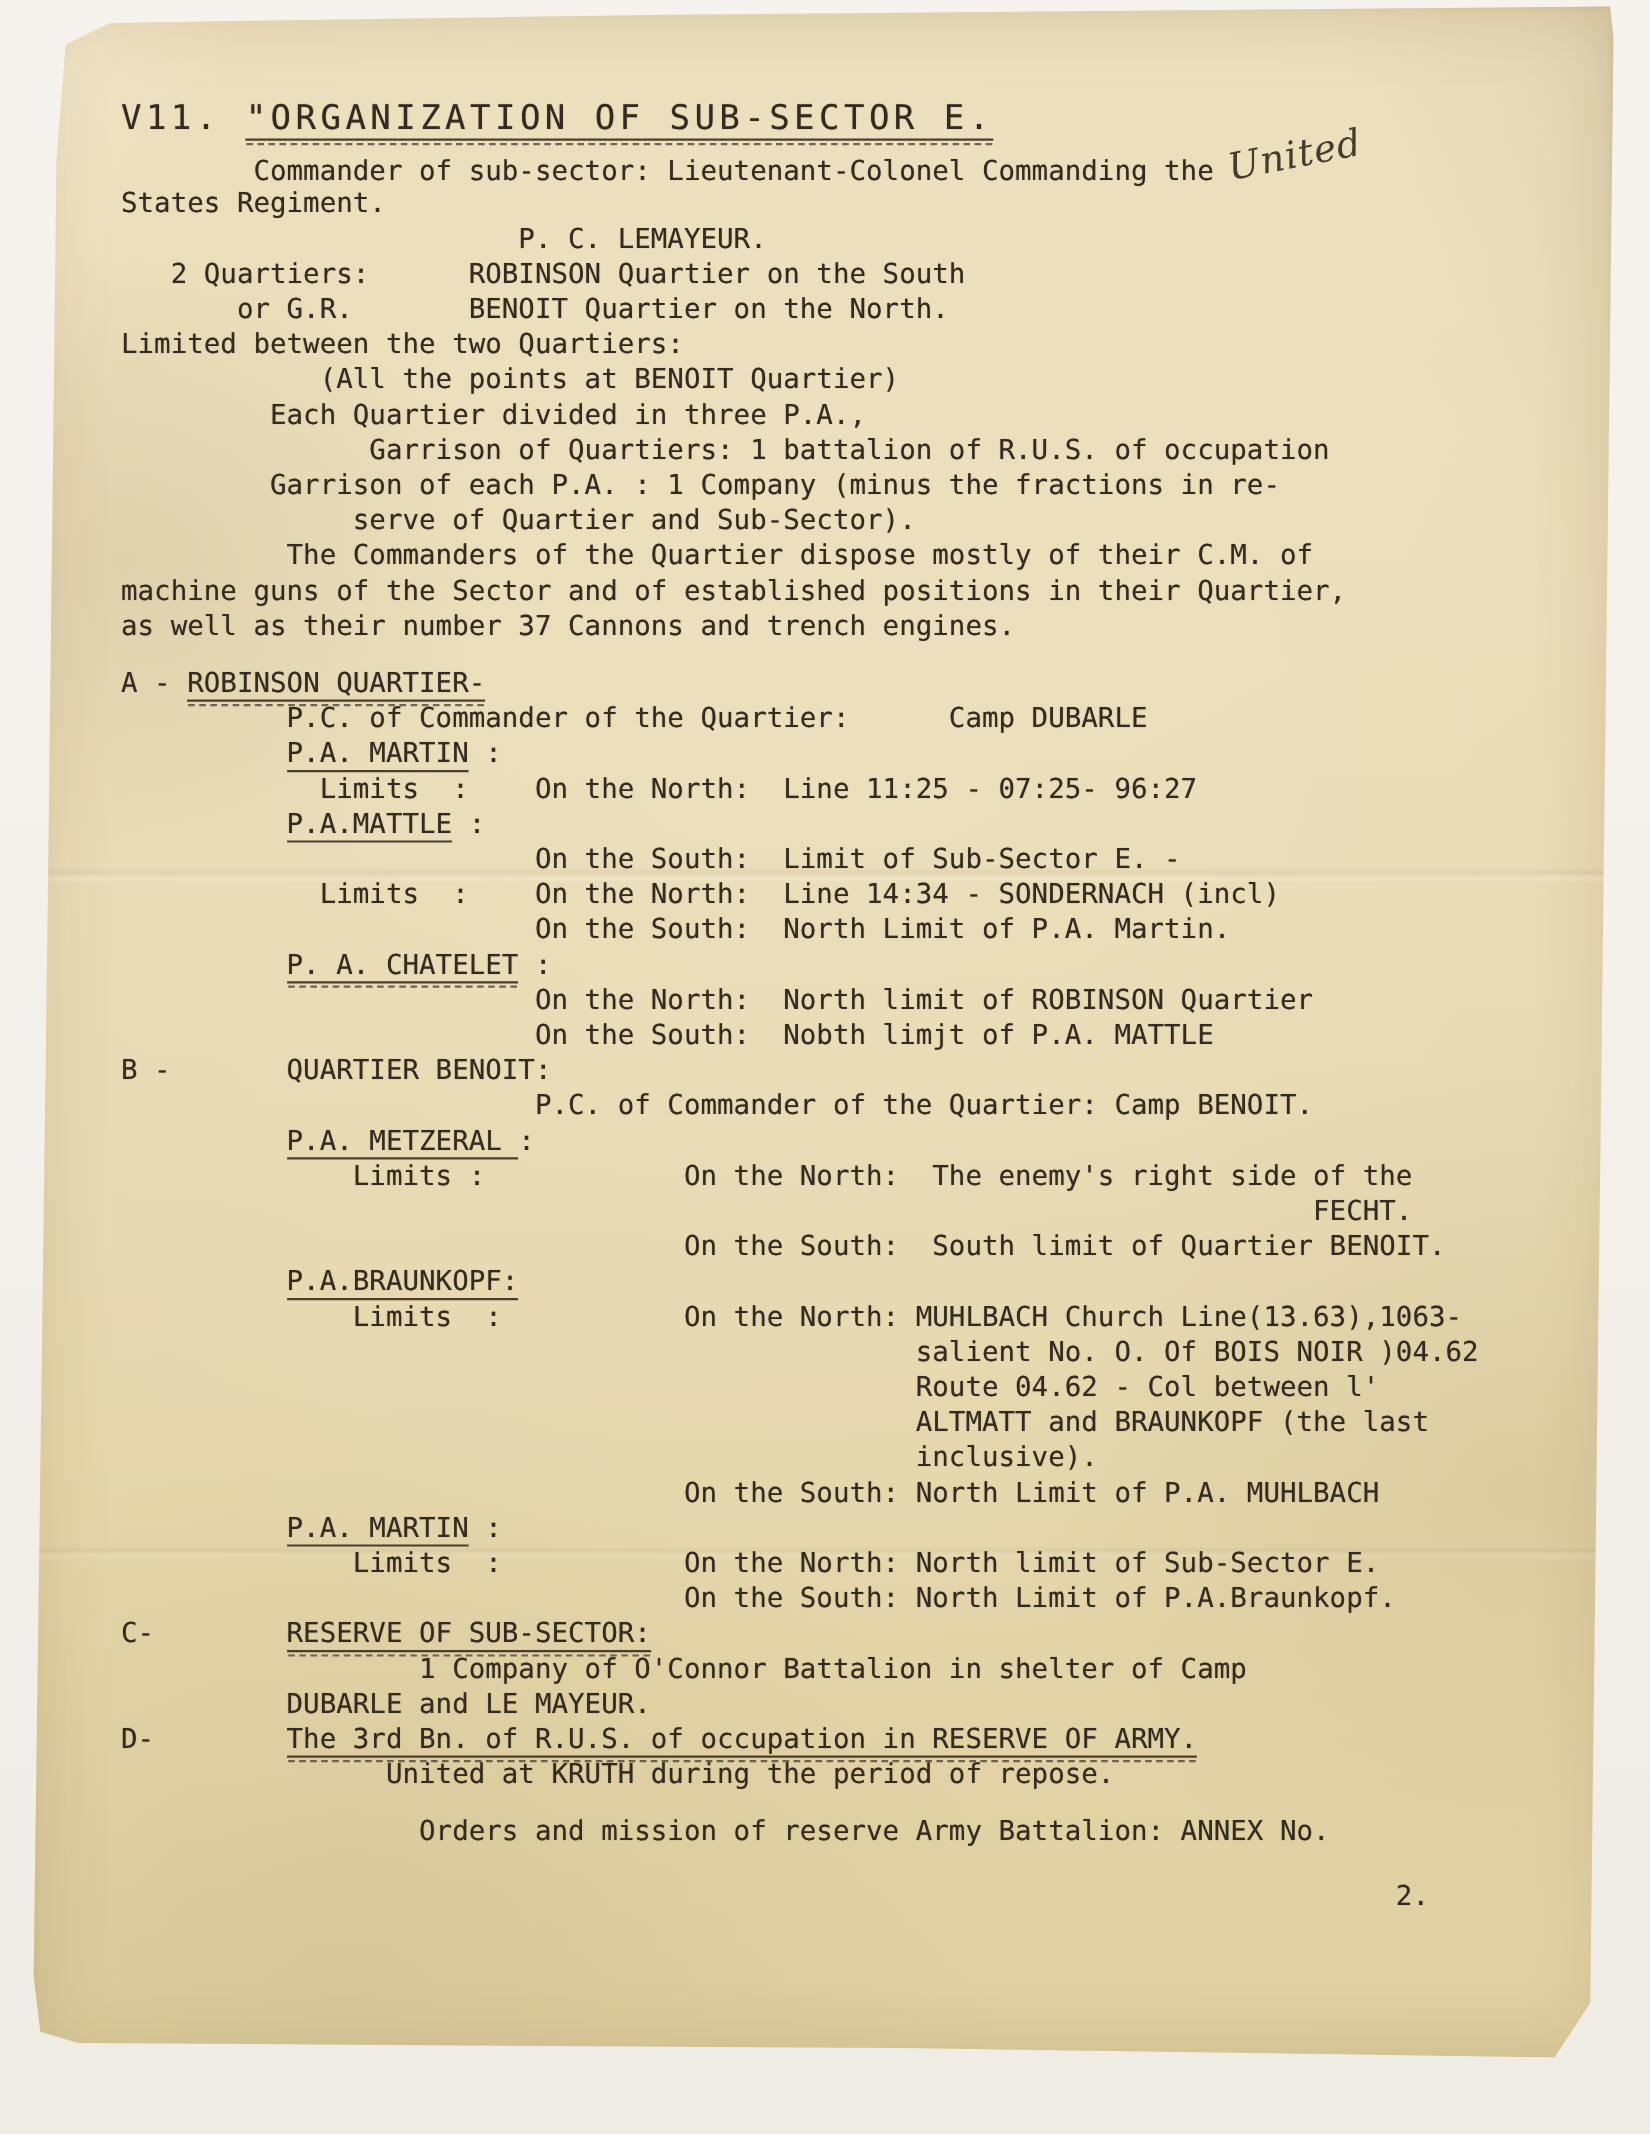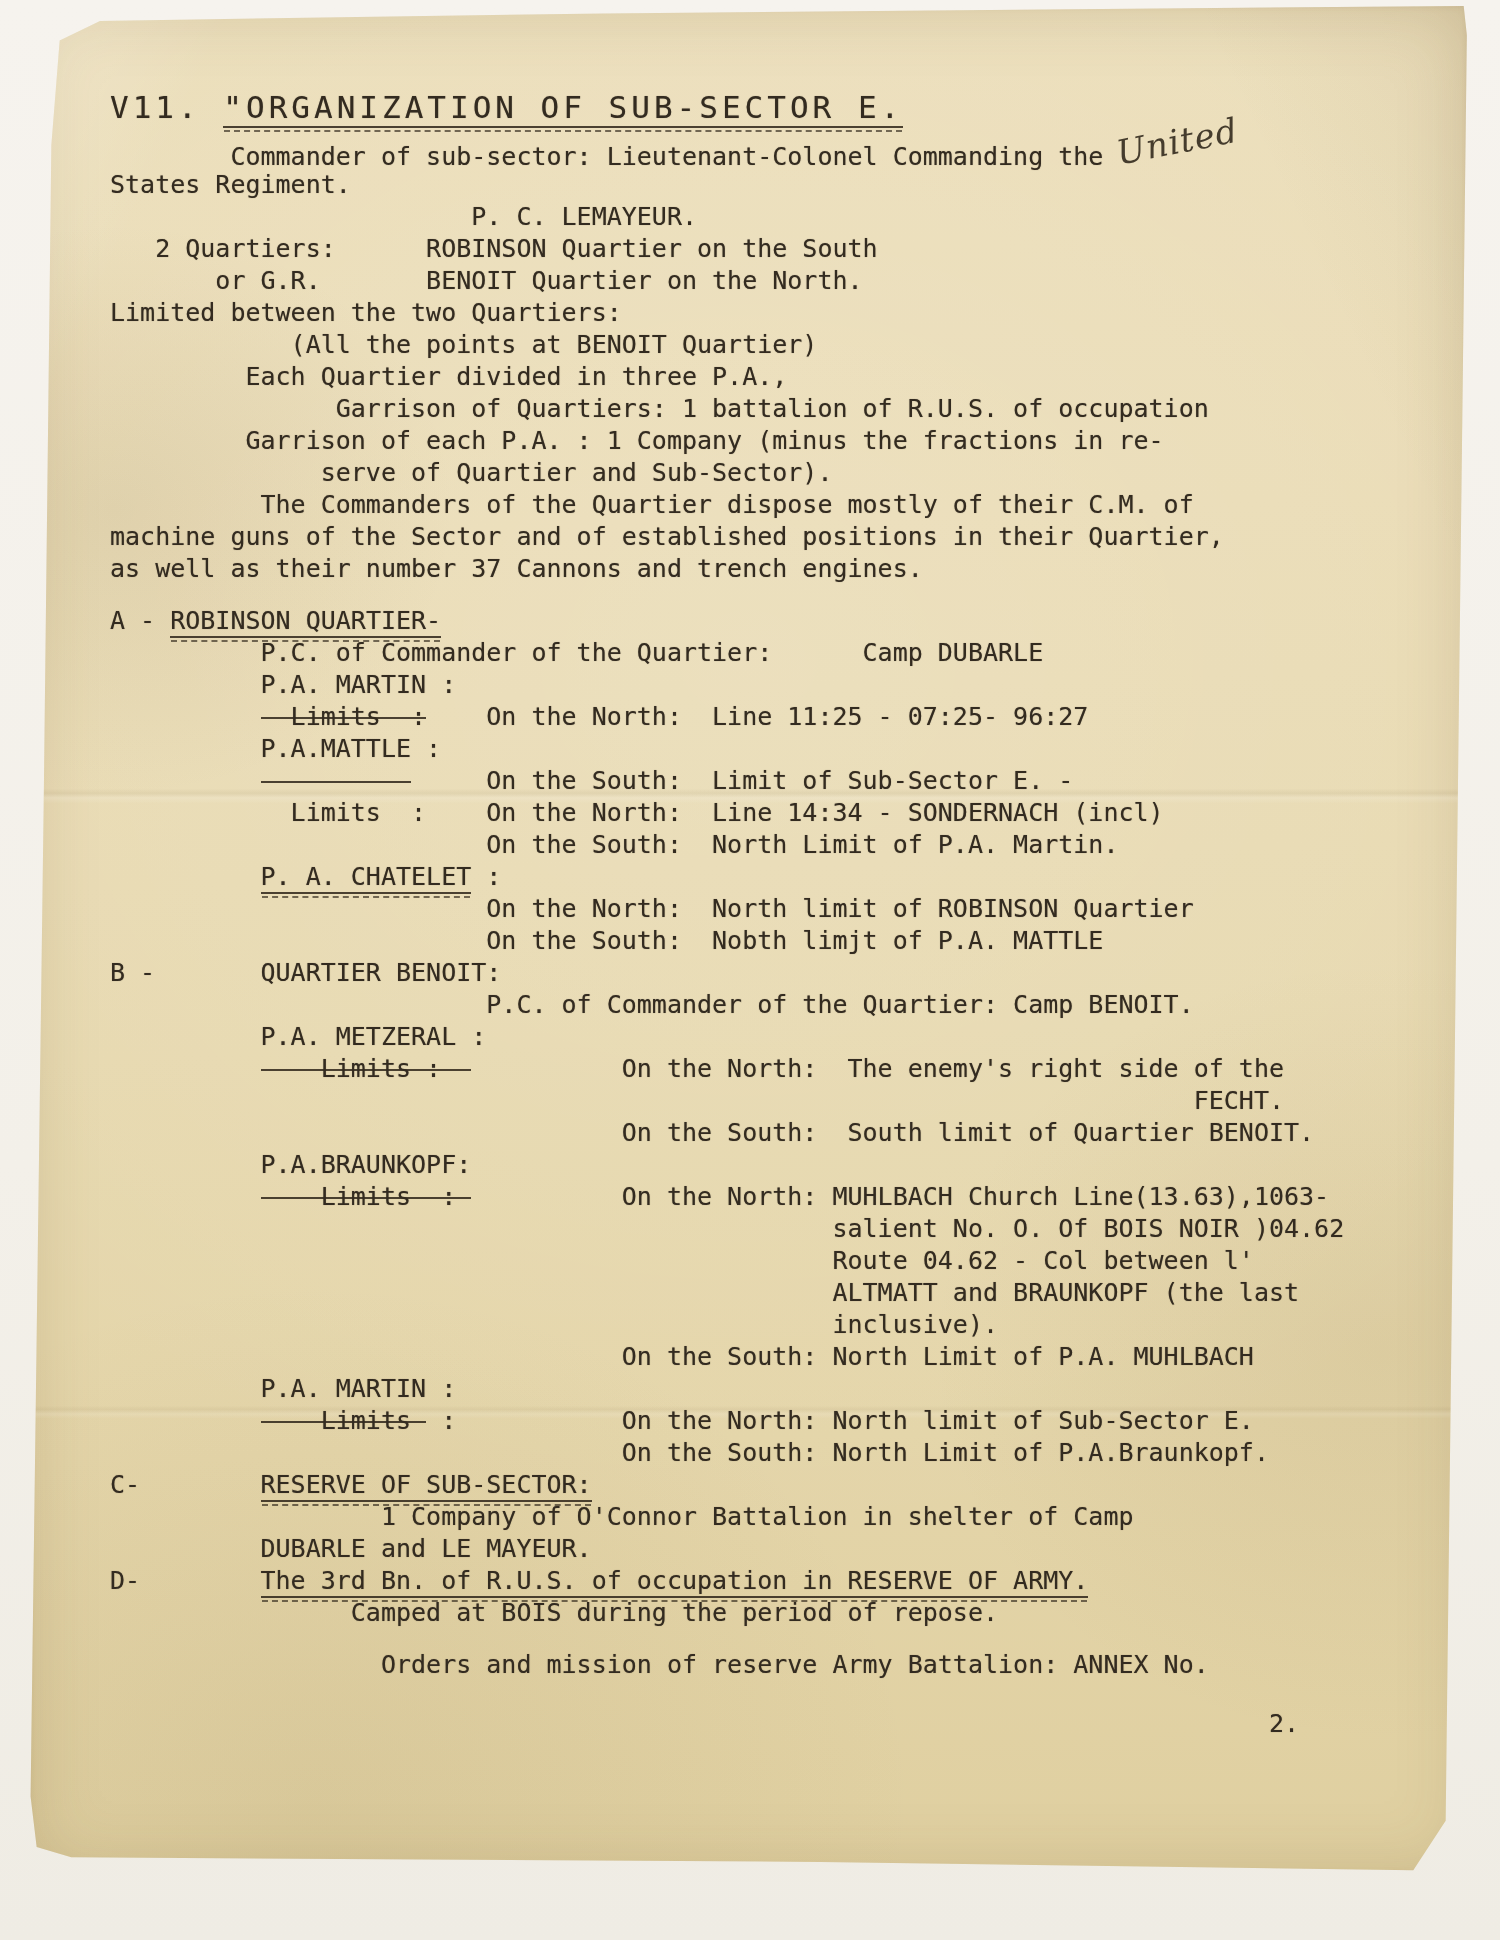--- a/index.html
+++ b/index.html
@@ -39,7 +39,7 @@
   .mt1{}
   .mt2{margin-top:20px;}
   .mt3{margin-top:27px;}
-  .u{border-bottom:2px solid rgba(46,37,25,.85);padding-bottom:18px;text-align:center;}
+  .u{border-bottom:2px solid rgba(46,37,25,.85);padding-bottom:1px;text-align:center;}
   .u2{border-bottom:2px solid rgba(46,37,25,.85);position:relative;padding-bottom:1px;}
   .u2::after{content:"";position:absolute;left:1px;right:1px;bottom:-6px;border-bottom:2px dashed rgba(46,37,25,.65);}
   .hand{

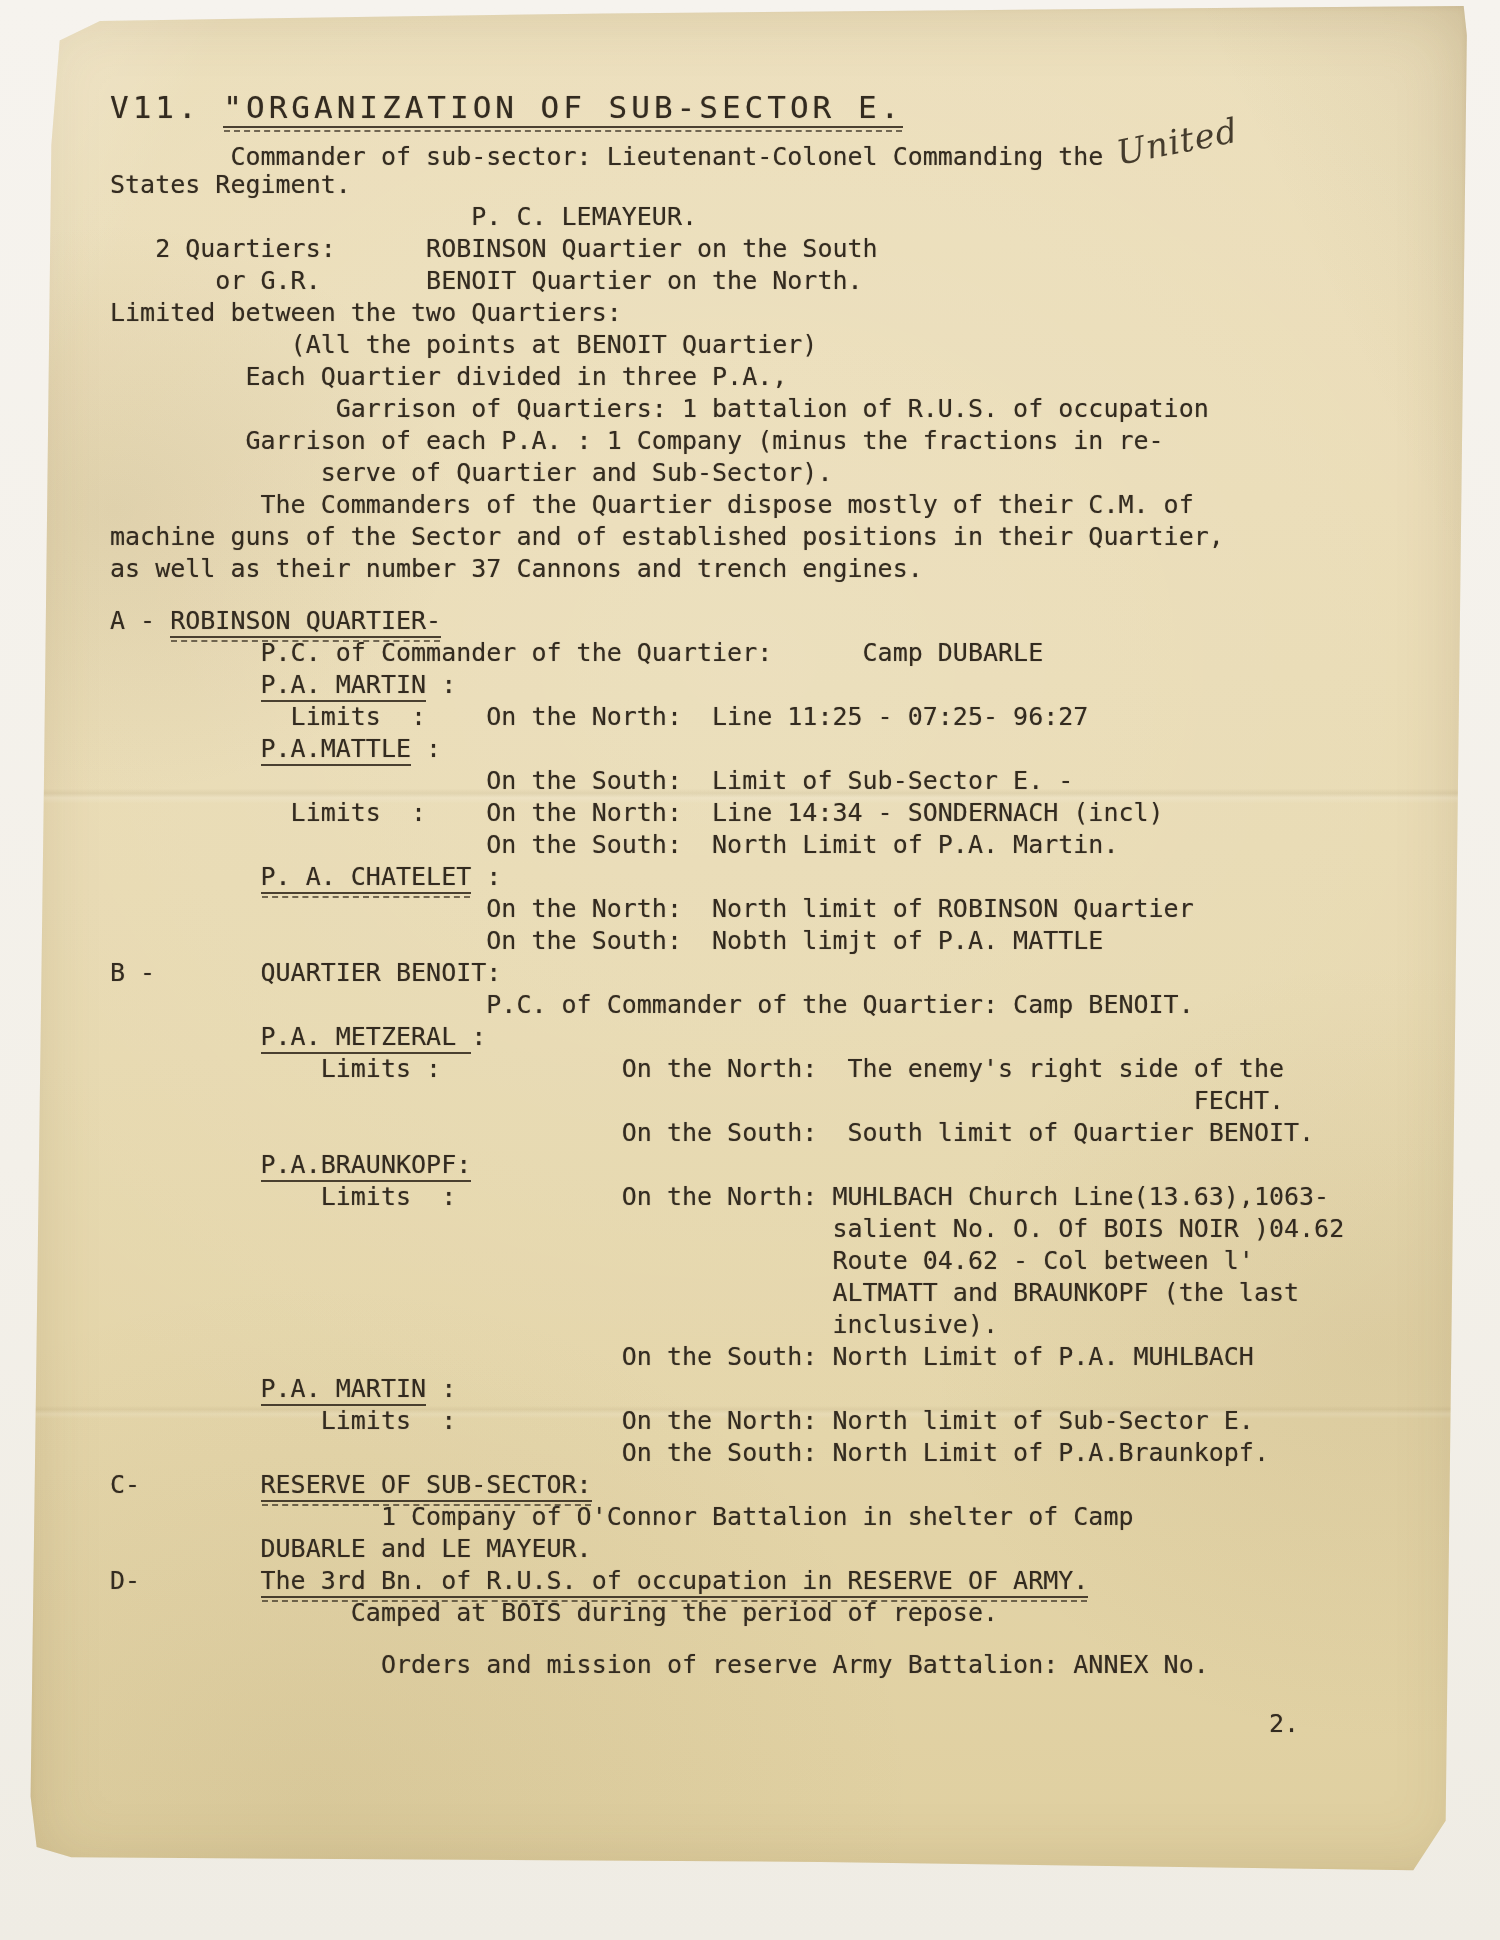--- a/index.html
+++ b/index.html
@@ -101,7 +101,7 @@
         <div class="line"><span>                  1 Company of O'Connor Battalion in shelter of Camp</span></div>
         <div class="line"><span>          DUBARLE and LE MAYEUR.</span></div>
         <div class="line mt1"><span>D-        </span><span class="u2">The 3rd Bn. of R.U.S. of occupation in RESERVE OF ARMY.</span></div>
-        <div class="line"><span>                Camped at BOIS during the period of repose.</span></div>
+        <div class="line"><span>                United at KRUTH during the period of repose.</span></div>
         <div class="line mt2"><span>                  Orders and mission of reserve Army Battalion: ANNEX No.</span></div>
         <div class="line mt3"><span>                                                                             2.</span></div>
       </div>

